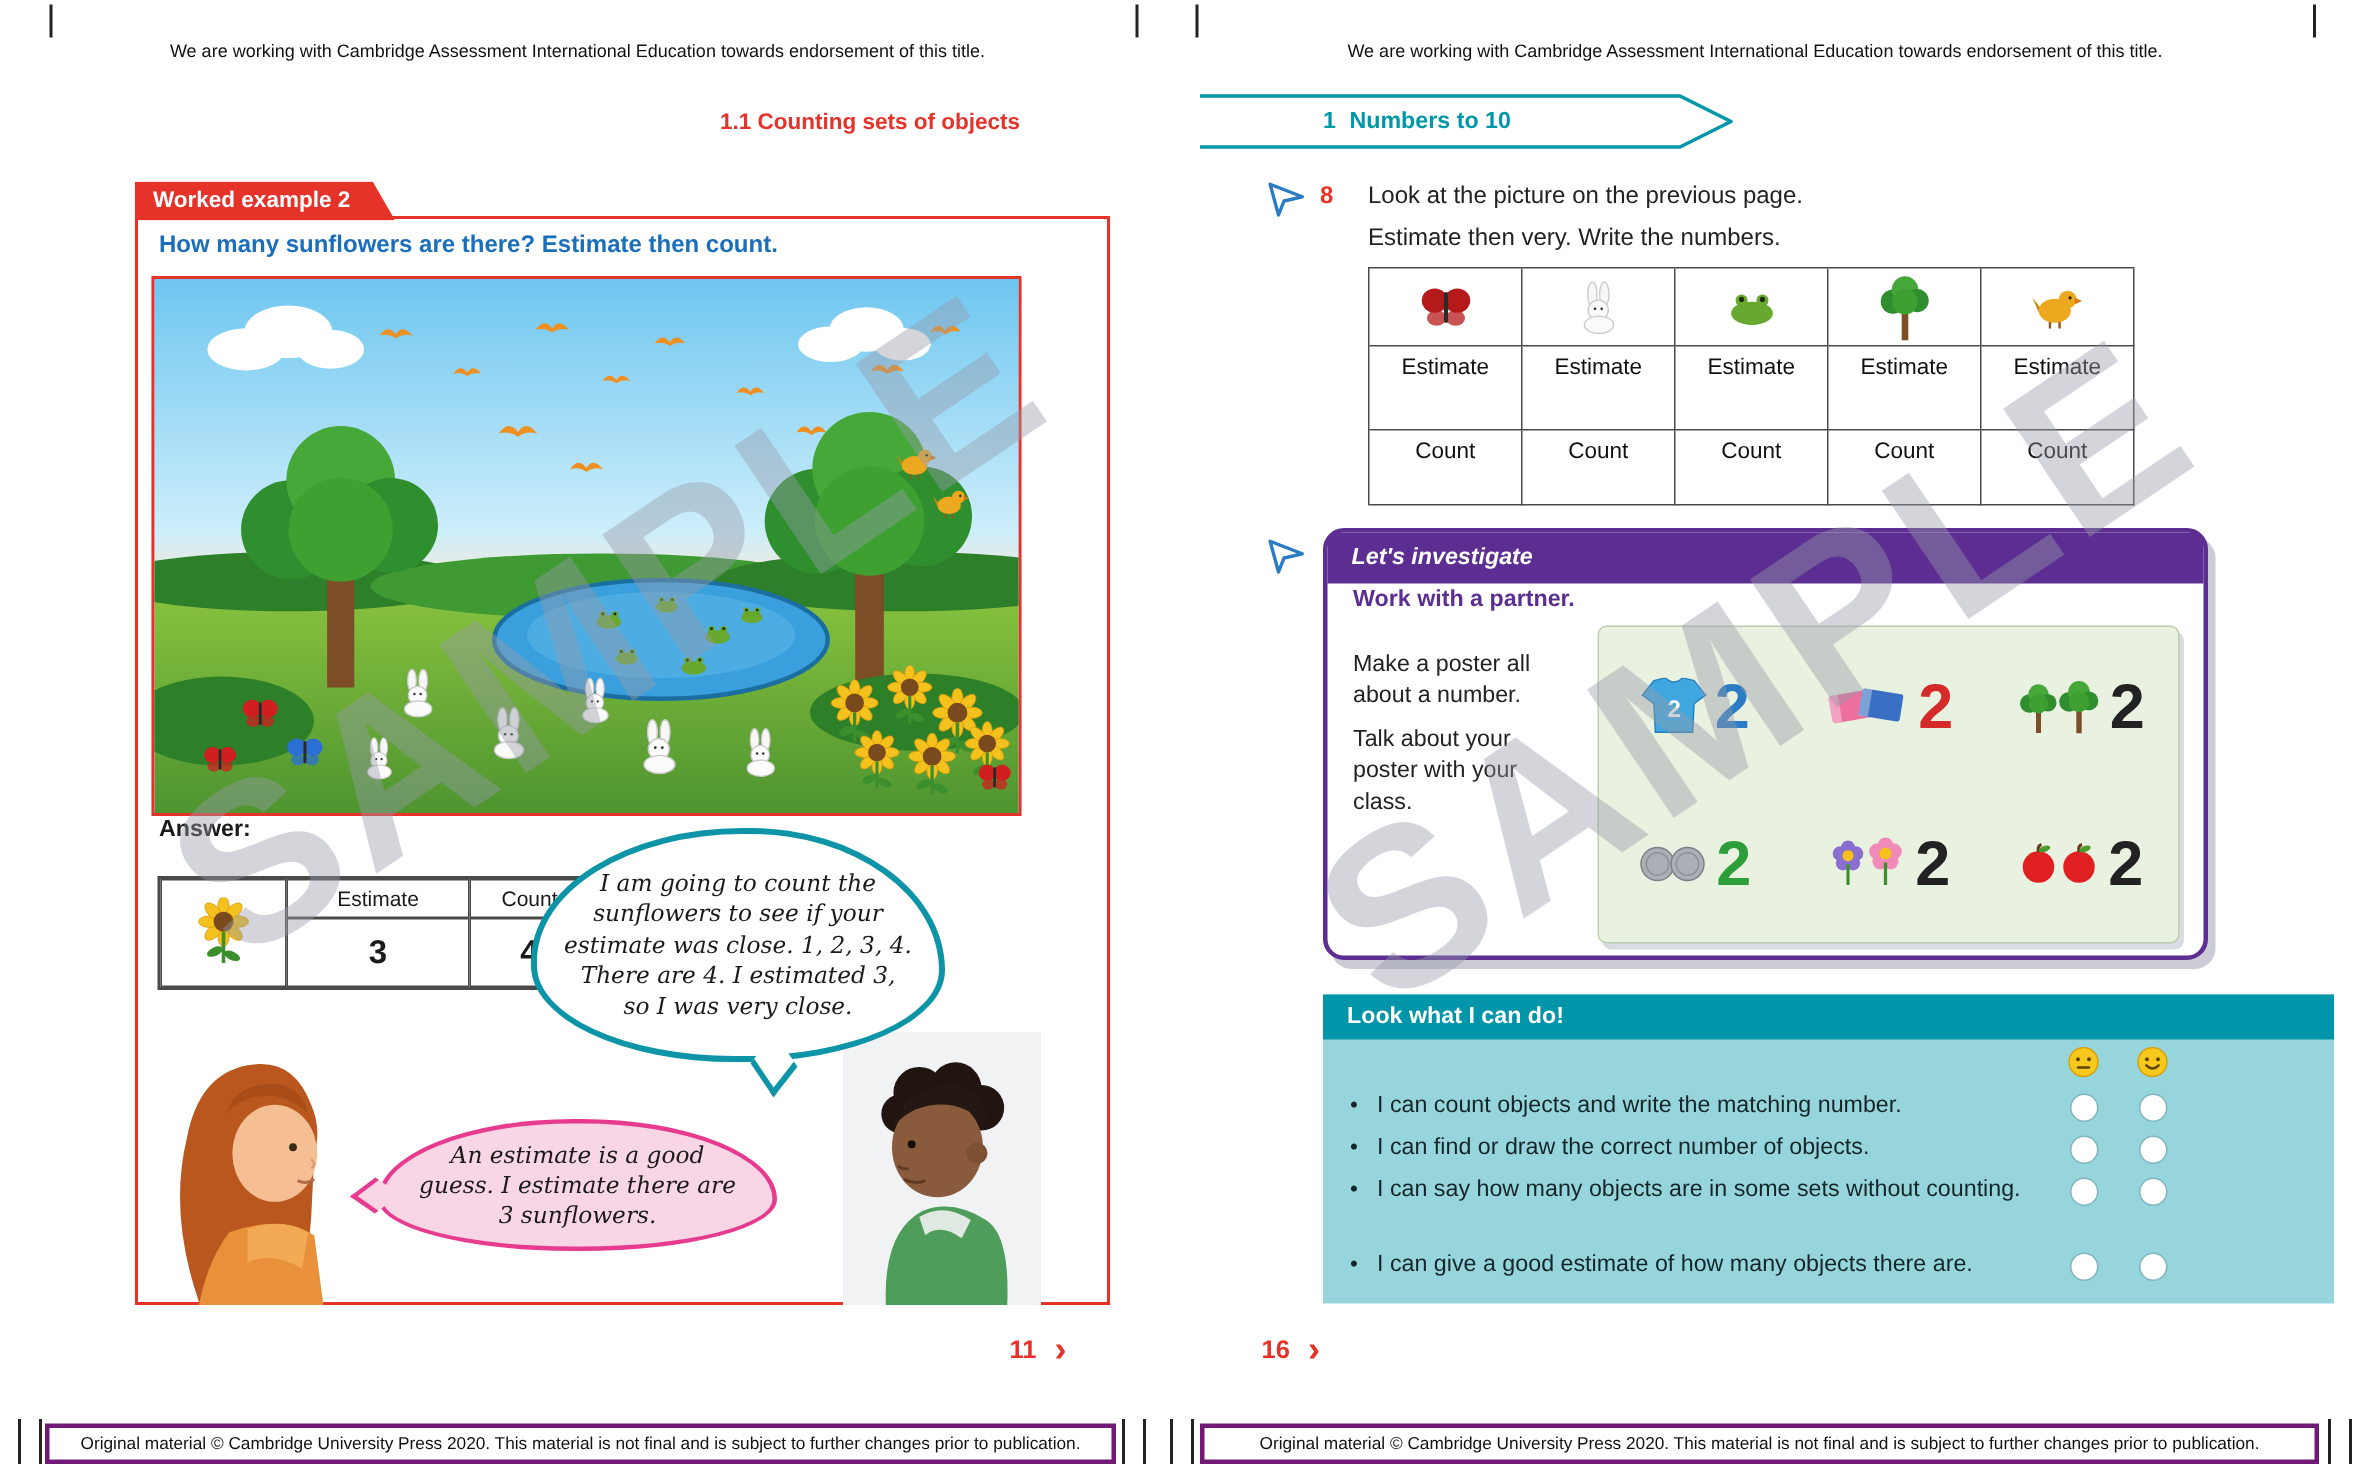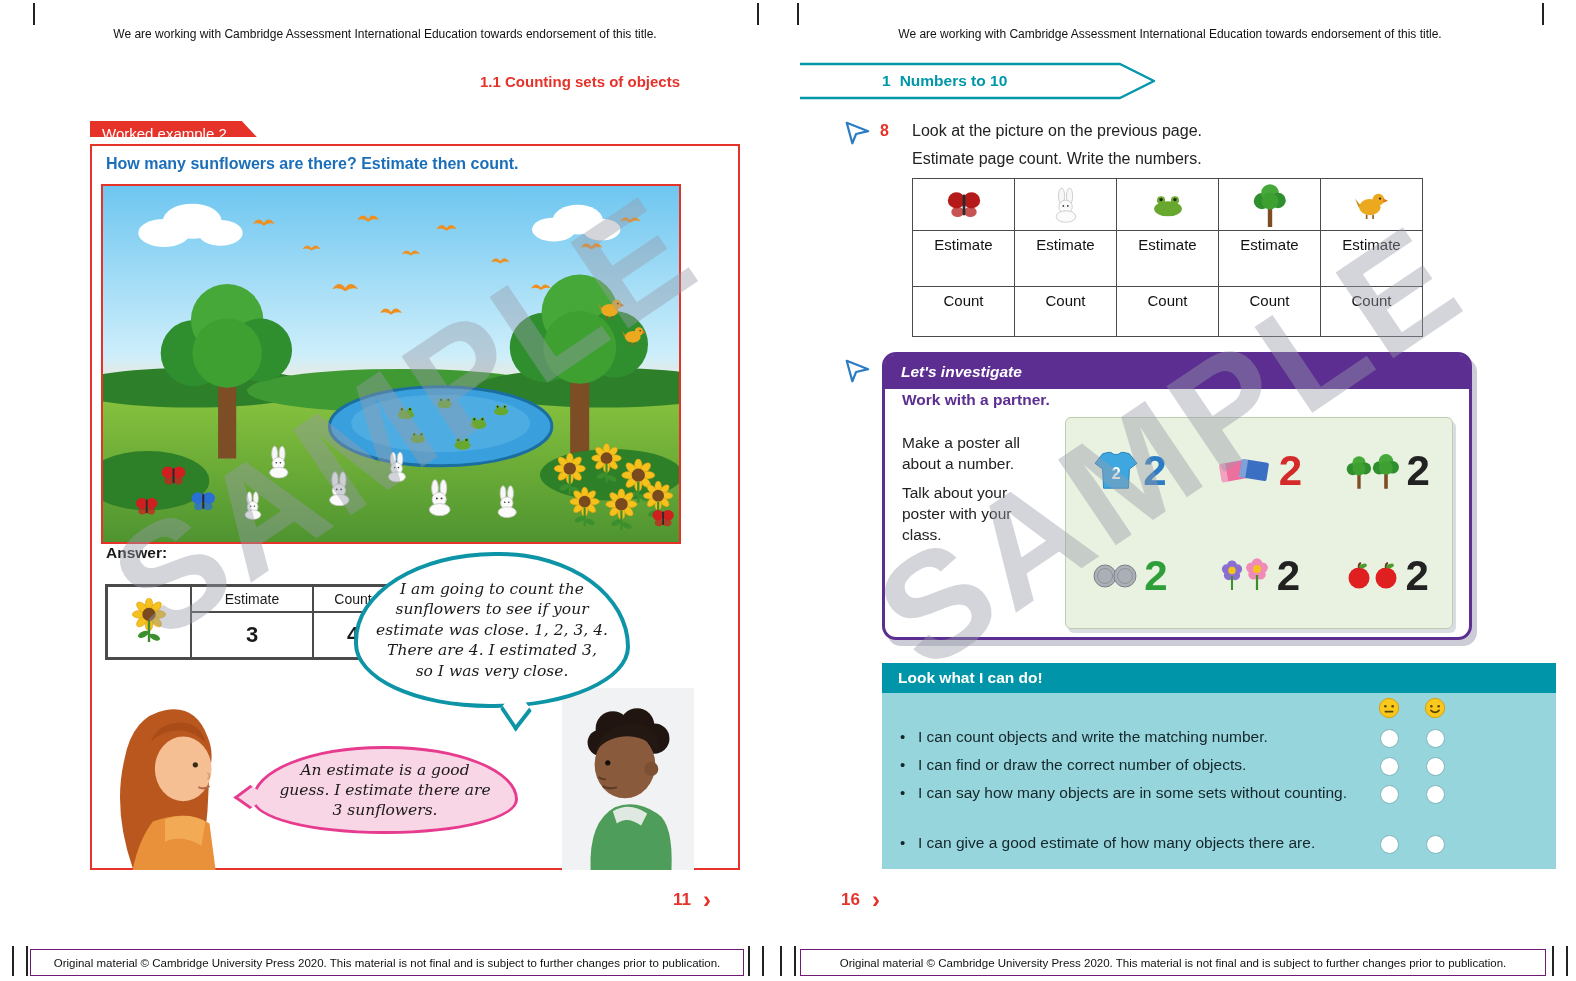--- a/index.html
+++ b/index.html
@@ -28,7 +28,7 @@
   
   .section-ref{position:absolute;left:380px;top:73px;width:300px;text-align:right;color:var(--red);font-weight:bold;font-size:15px;}
   .we-box{position:absolute;left:90px;top:144px;width:650px;height:726px;border:2px solid var(--red);background:#fff;}
-  .we-title{position:absolute;left:-2px;top:-25px;height:16px;line-height:26px;padding:0 30px 0 12px;background:var(--red);color:#fff;font-weight:normal;font-size:15px;clip-path:polygon(0 0, calc(100% - 15px) 0, 100% 100%, 0 100%);}
+  .we-title{position:absolute;left:-2px;top:-25px;height:26px;line-height:26px;padding:0 30px 0 12px;background:var(--red);color:#fff;font-weight:bold;font-size:15px;clip-path:polygon(0 0, calc(100% - 15px) 0, 100% 100%, 0 100%);}
   .we-question{position:absolute;left:14px;top:9px;font-size:16px;font-weight:bold;color:var(--blue);}
   .scene{position:absolute;left:9px;top:38px;width:580px;height:360px;border:2px solid var(--red);background:#bfe6f7;}
   .scene svg{display:block;width:100%;height:100%;}

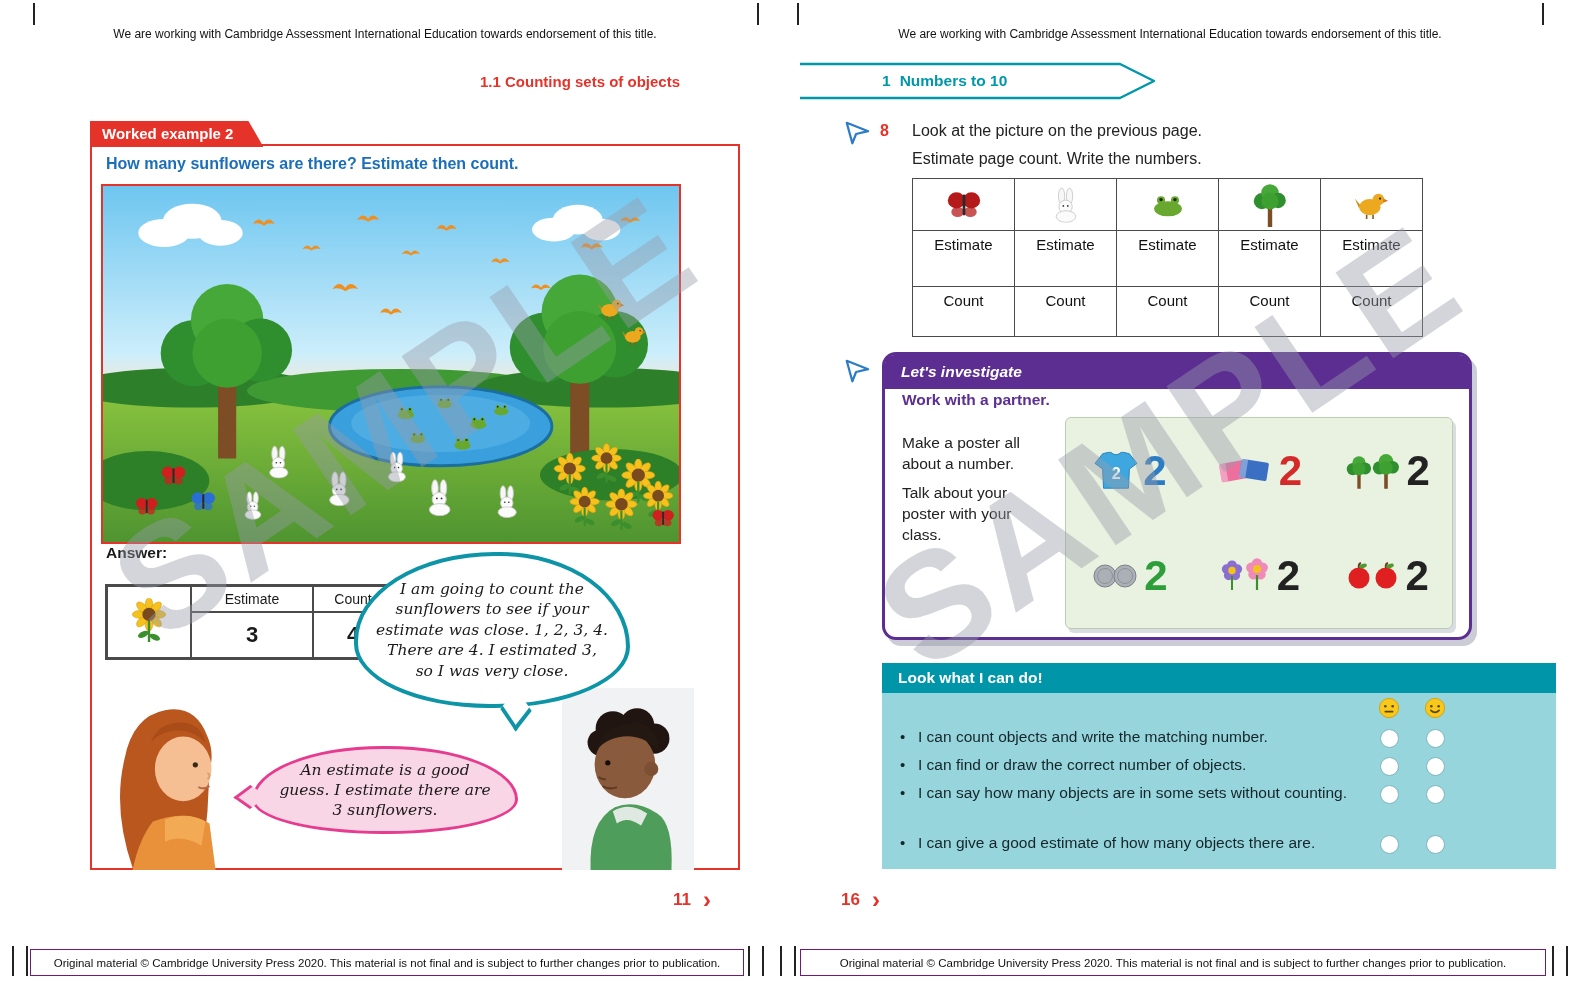--- a/index.html
+++ b/index.html
@@ -342,7 +342,7 @@
   </div>
   <div class="q8num">8</div>
   <div class="qline" style="top:122px">Look at the picture on the previous page.</div>
-  <div class="qline" style="top:150px">Estimate page count. Write the numbers.</div>
+  <div class="qline" style="top:150px">Estimate then very. Write the numbers.</div>
 
   <div class="q8table">
     <div class="qc icon">

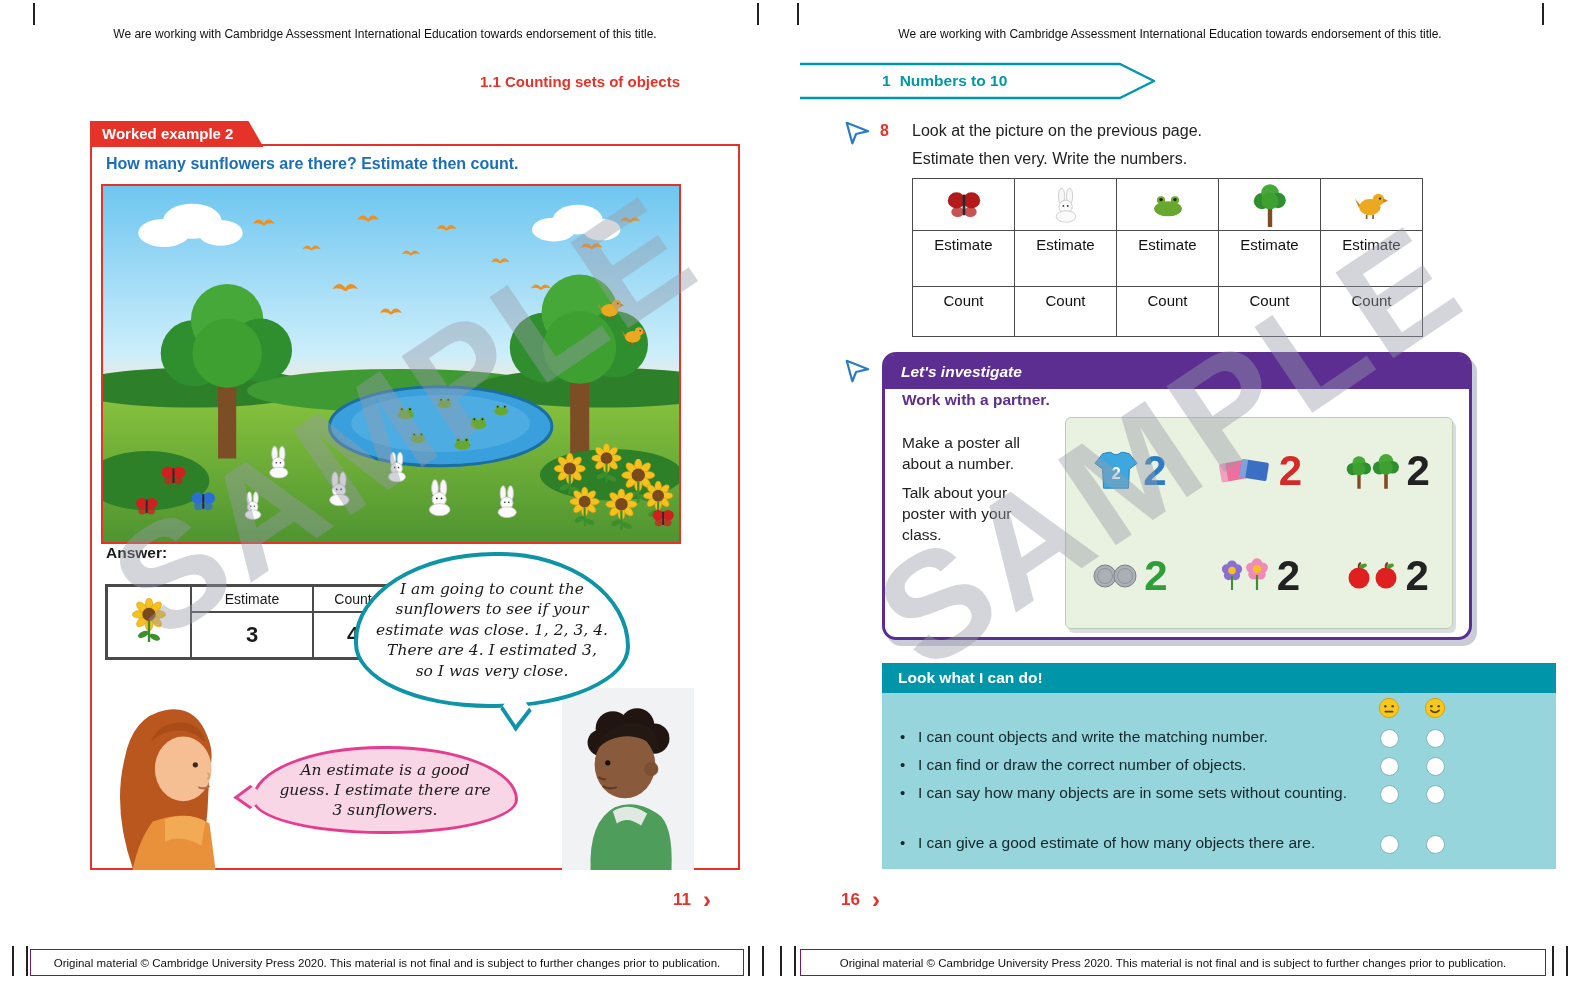--- a/index.html
+++ b/index.html
@@ -20,7 +20,7 @@
 
   
   .endorse{position:absolute;font-size:12px;color:#111;text-align:center;}
-  .footer{position:absolute;height:27px;border:1px solid #701a75;font-size:11.5px;display:flex;align-items:center;justify-content:center;color:#111;background:#fff;}
+  .footer{position:absolute;height:27px;border:3px solid #701a75;font-size:11.5px;display:flex;align-items:center;justify-content:center;color:#111;background:#fff;}
   .watermark{position:absolute;z-index:60;font-size:150px;font-weight:bold;color:rgba(150,156,170,0.42);letter-spacing:6px;transform:rotate(-34deg);pointer-events:none;white-space:nowrap;text-align:center;}
   .pagenum{position:absolute;display:flex;align-items:center;gap:12px;color:var(--red);font-weight:bold;font-size:17px;}
   .chev{font-size:24px;font-weight:bold;line-height:14px;}

